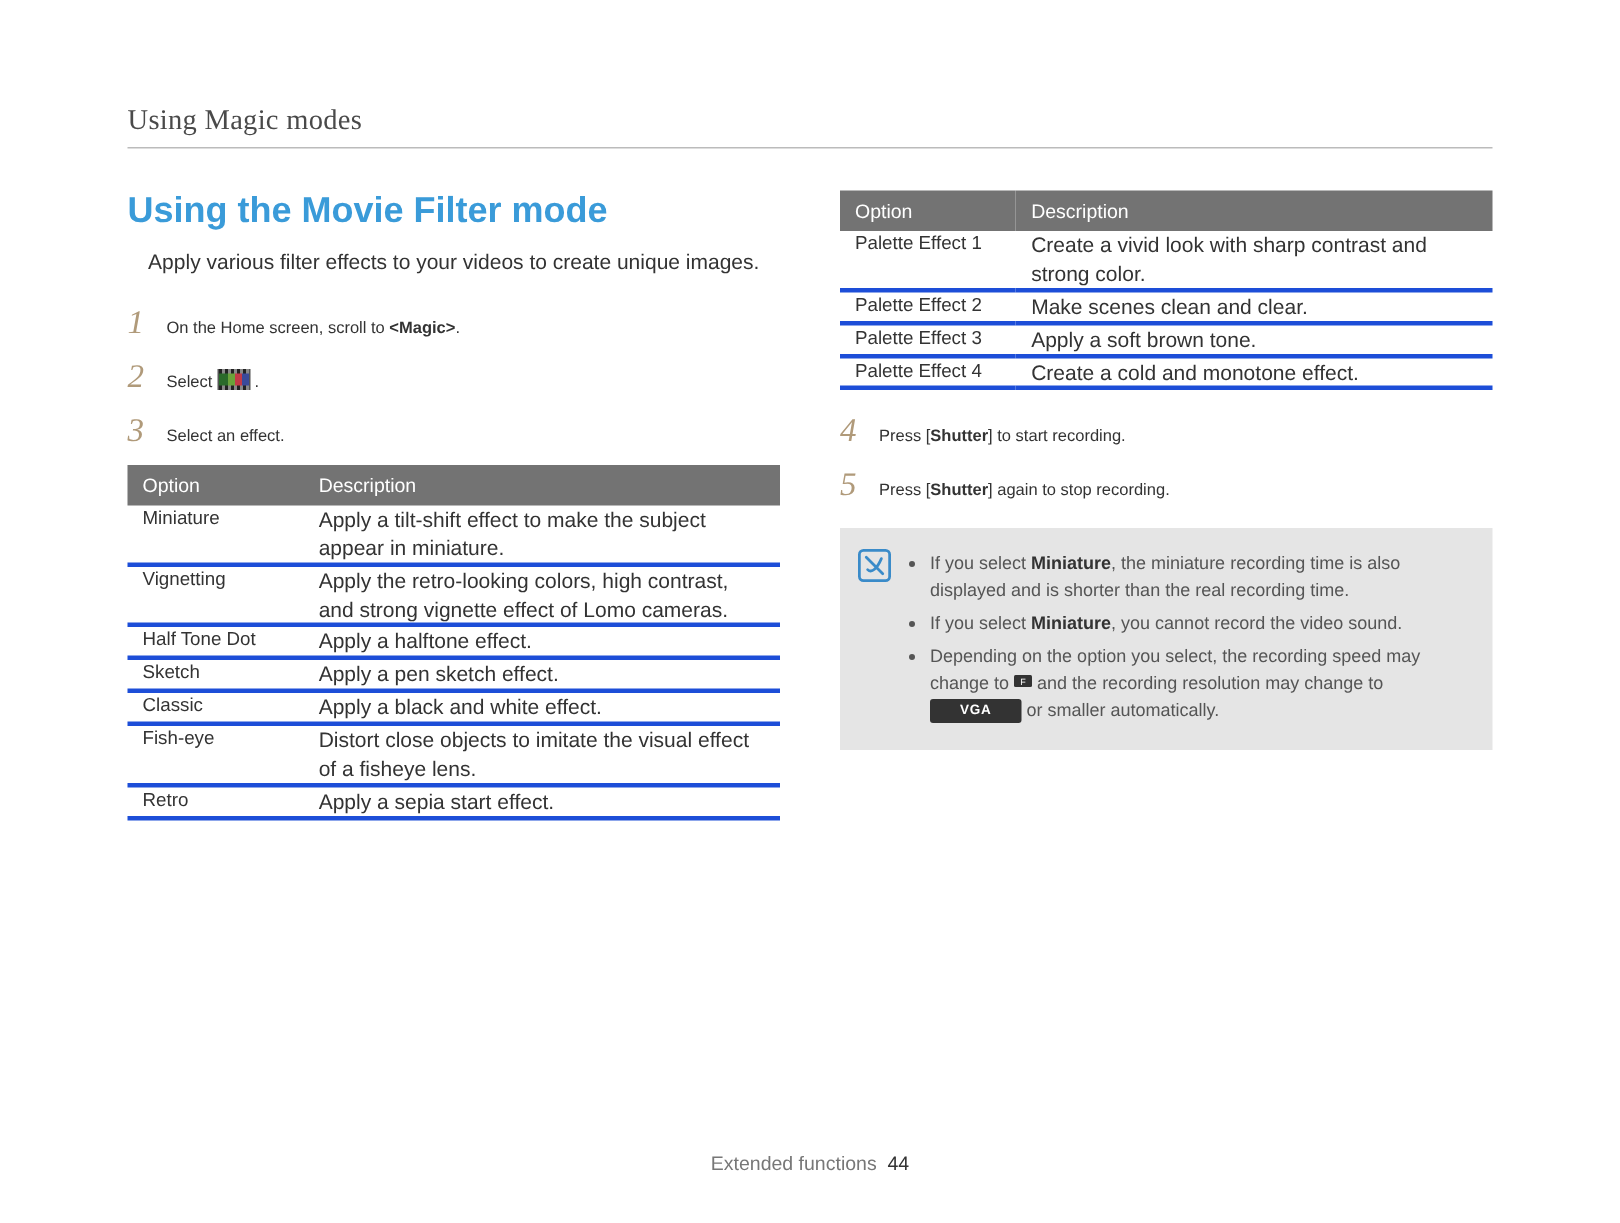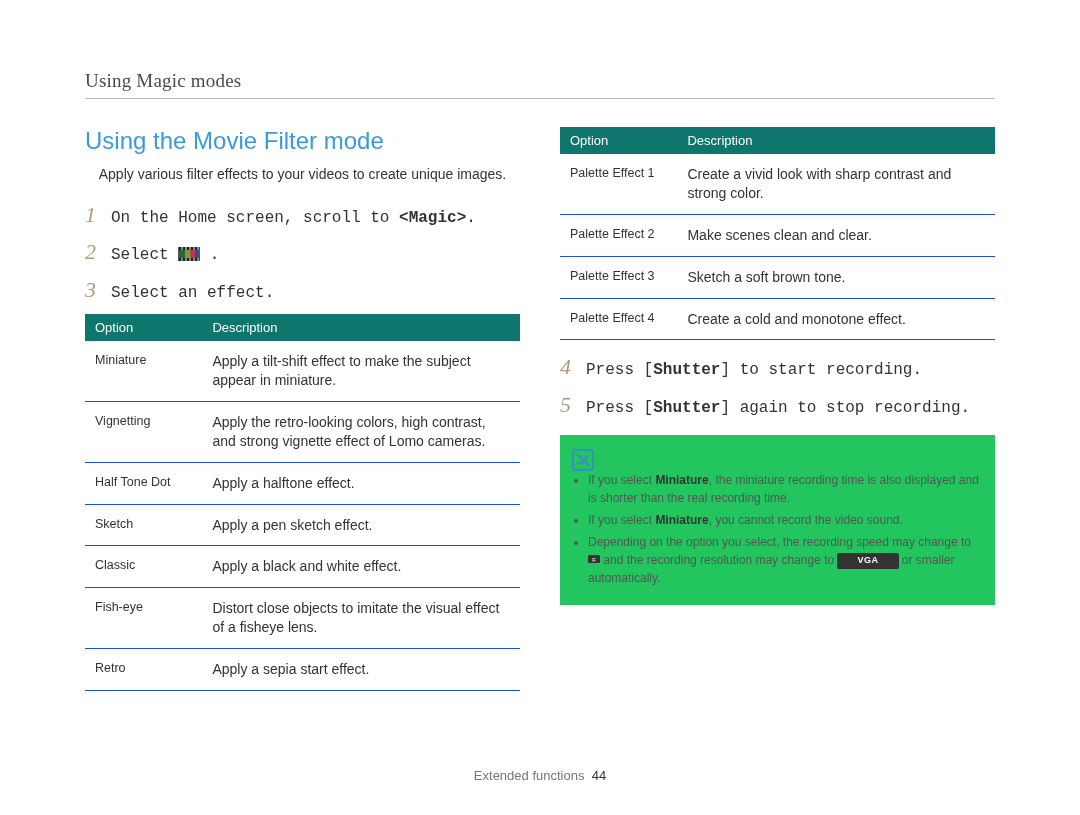--- a/index.html
+++ b/index.html
@@ -33,7 +33,7 @@
   .section-title {
     font-size: 24px;
     color: #3a9bd9;
-    font-weight: 400;
+    font-weight: 700;
     margin-bottom: 10px;
   }
   .intro {

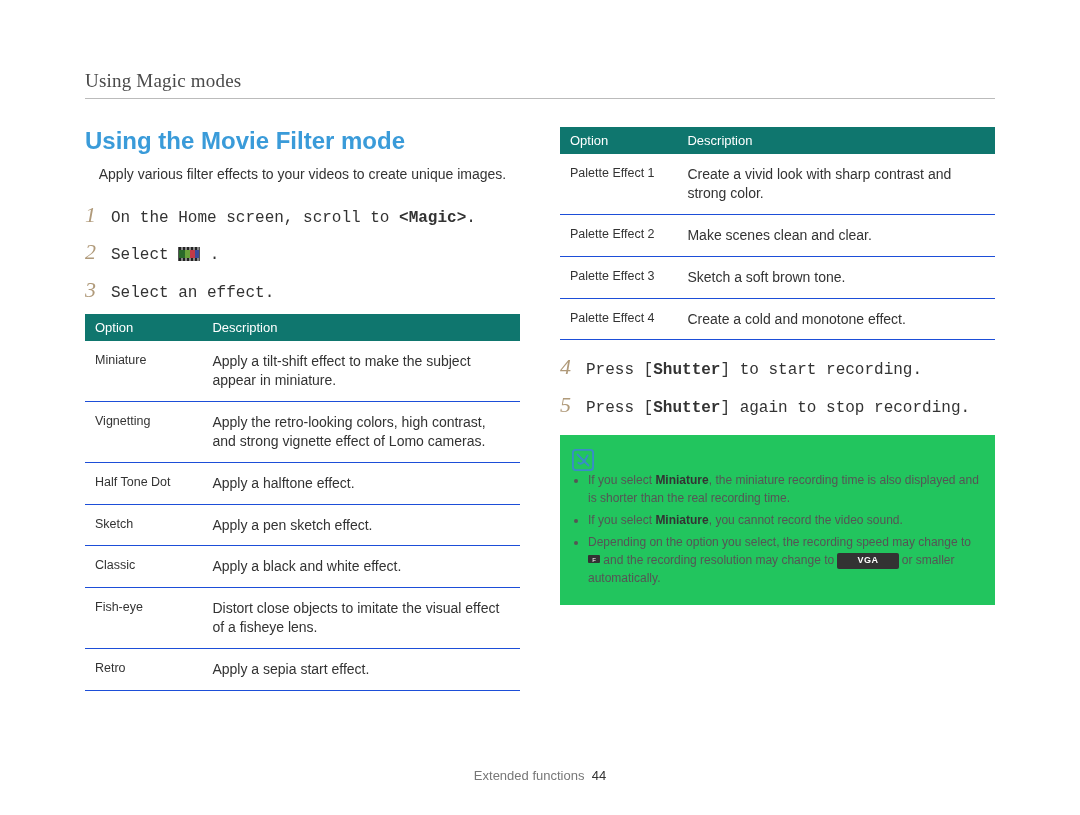--- a/index.html
+++ b/index.html
@@ -94,7 +94,7 @@
     margin-bottom: 14px;
   }
   table.opt th {
-    background: #0f766e;
+    background: #737373;
     color: #fff;
     font-weight: 400;
     text-align: left;

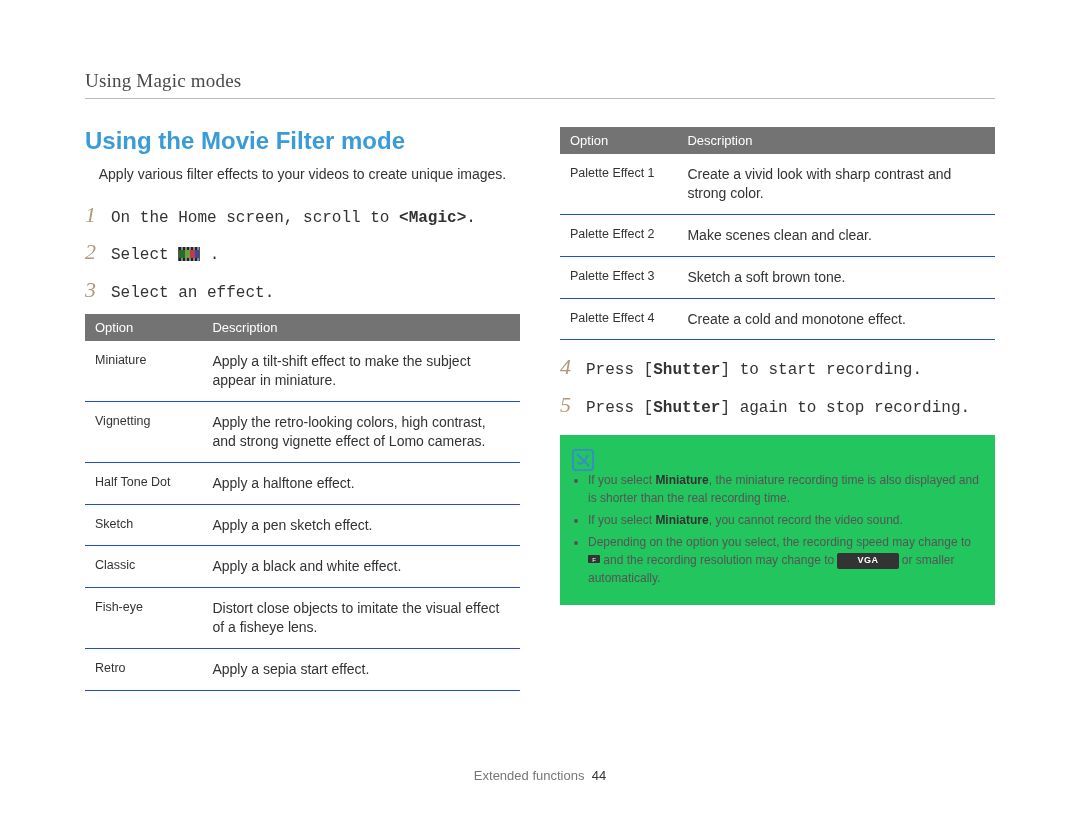--- a/index.html
+++ b/index.html
@@ -102,8 +102,8 @@
     font-size: 13px;
   }
   table.opt td {
-    padding: 11px 10px;
-    border-bottom: 1px solid #1d4ed8;
+    padding: 0 10px;
+    border-bottom: 3px solid #1d4ed8;
     vertical-align: top;
     color: #333;
     line-height: 1.35;

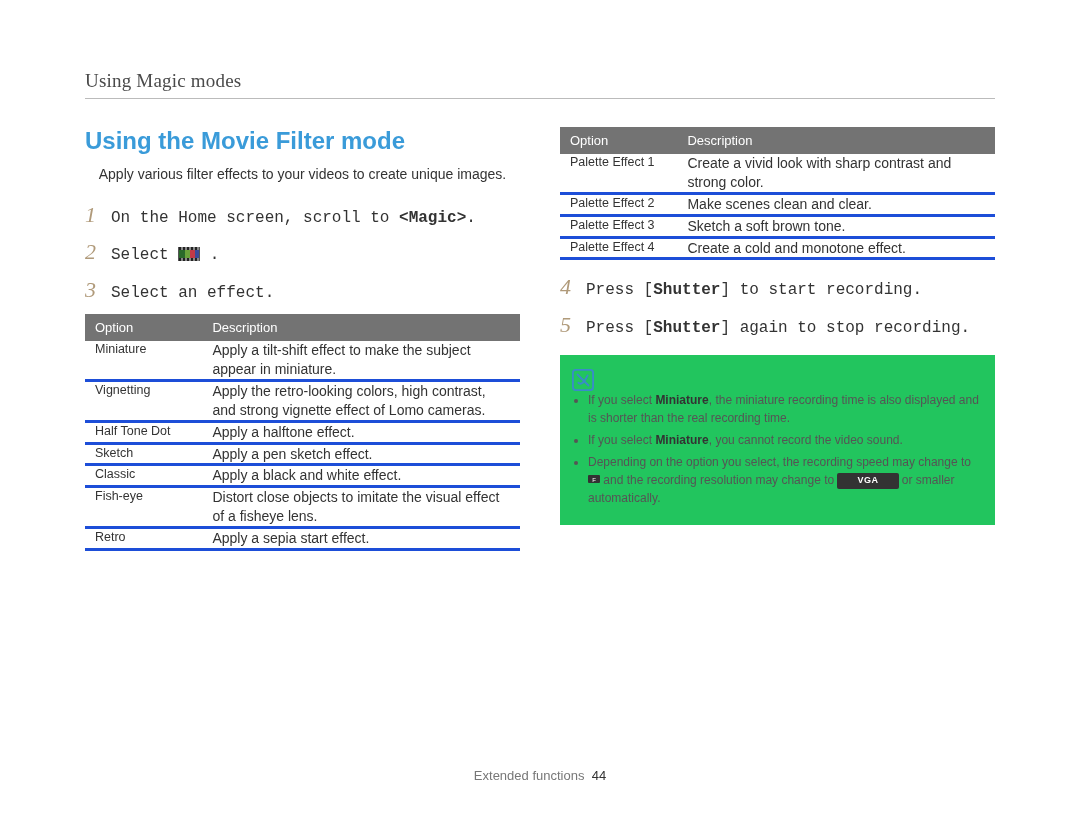--- a/index.html
+++ b/index.html
@@ -61,10 +61,9 @@
     flex-shrink: 0;
   }
   .step-text {
-    font-size: 16px;
+    font-size: 11px;
     color: #333;
     line-height: 1.4;
-    font-family: Liberation Mono, monospace;
   }
   .step-text .bold { font-weight: bold; }
   .icon-movie {

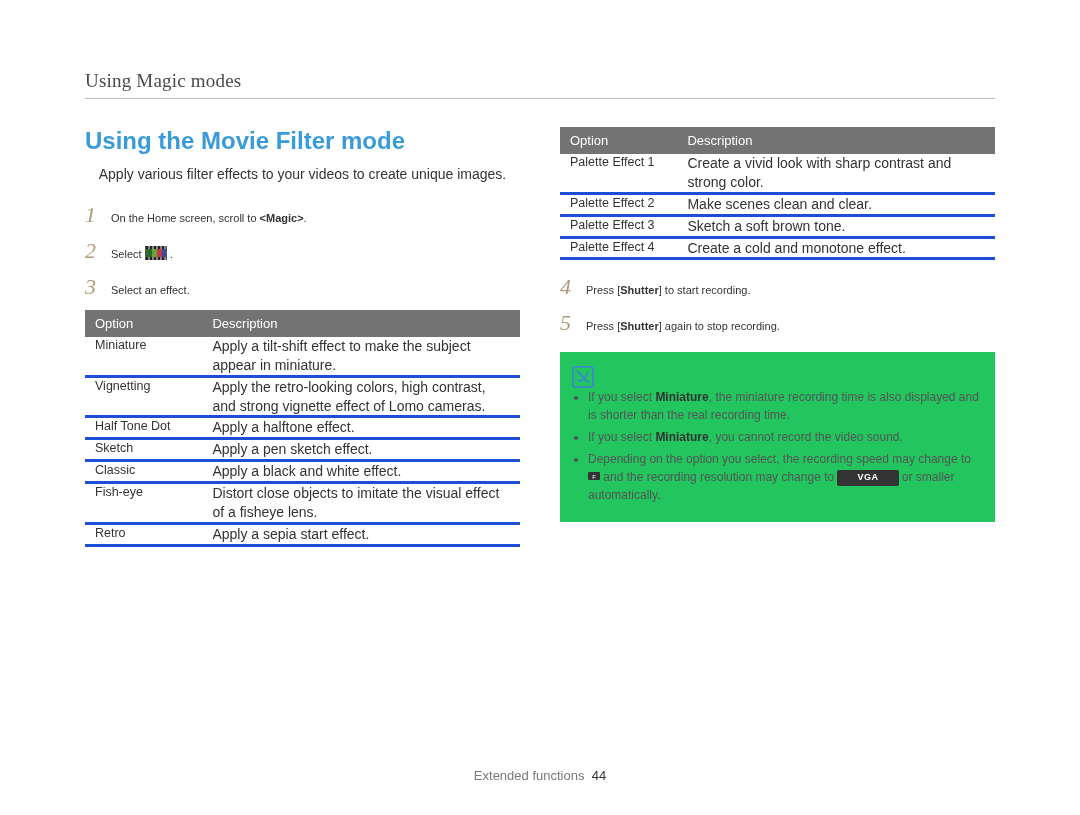--- a/index.html
+++ b/index.html
@@ -251,7 +251,7 @@
           </tr>
         <tr>
             <td class="optname">Palette Effect 3</td>
-            <td>Sketch a soft brown tone.</td>
+            <td>Apply a soft brown tone.</td>
           </tr>
         <tr>
             <td class="optname">Palette Effect 4</td>

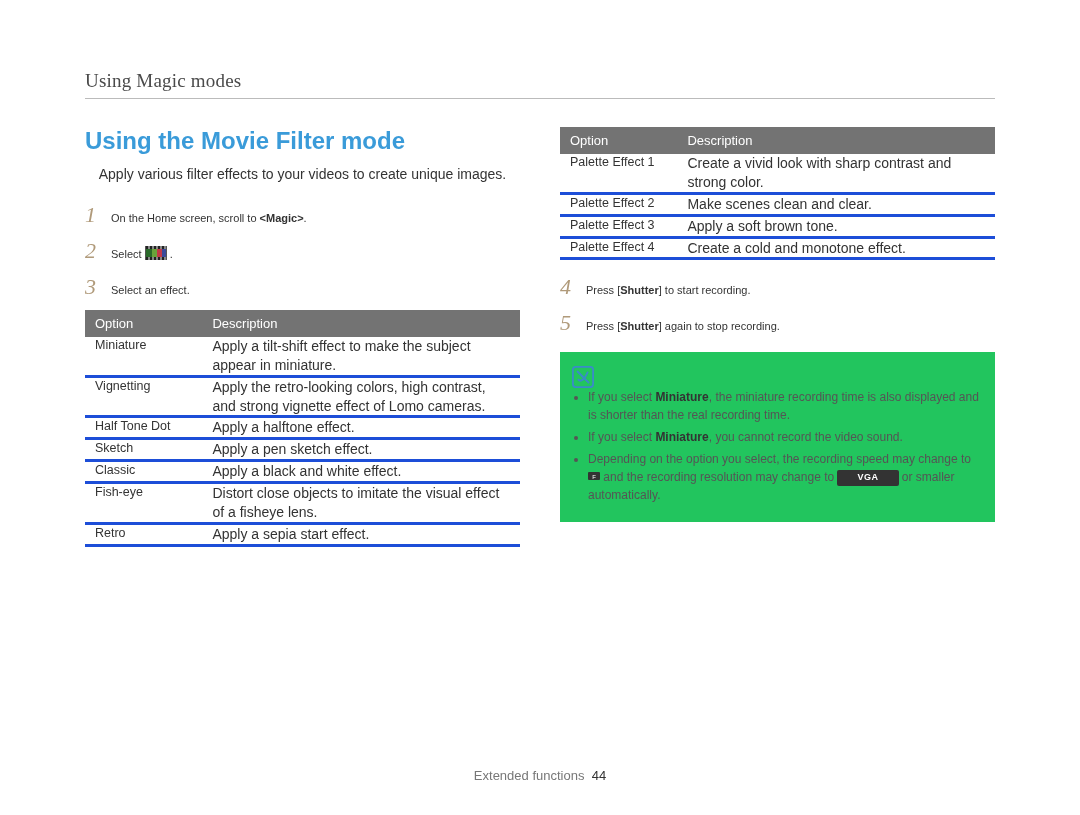--- a/index.html
+++ b/index.html
@@ -113,11 +113,10 @@
     color: #333;
   }
   .note-box {
-    background: #22c55e;
+    background: #e5e5e5;
     display: flex;
     padding: 14px 16px 14px 12px;
     margin-top: 16px;
-    flex-direction: column;
   }
   .note-icon {
     width: 22px;

